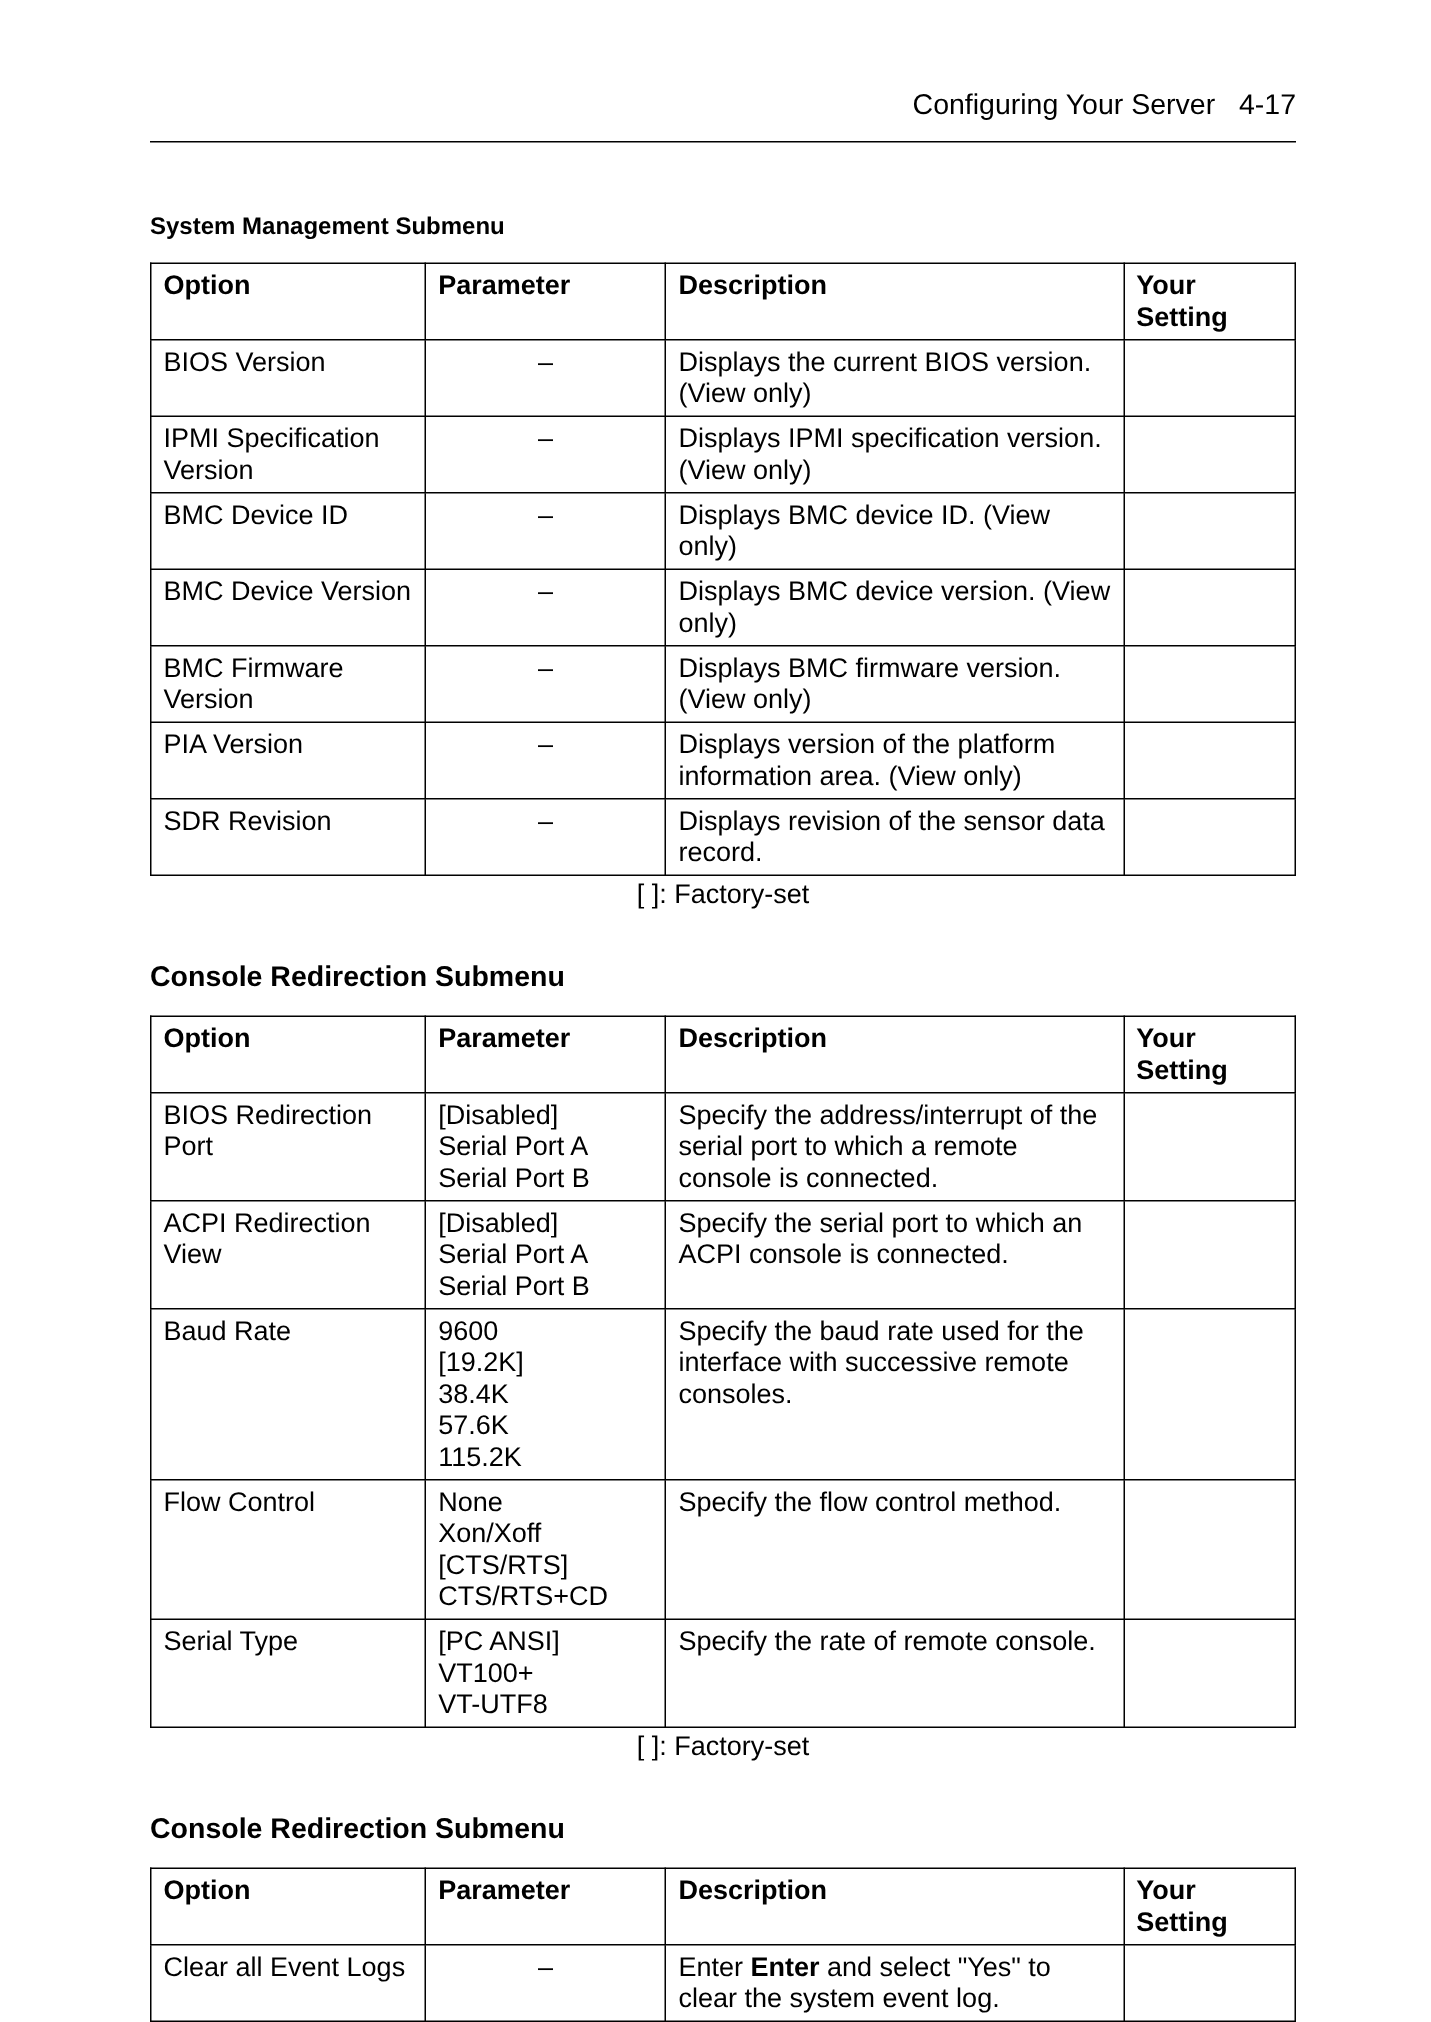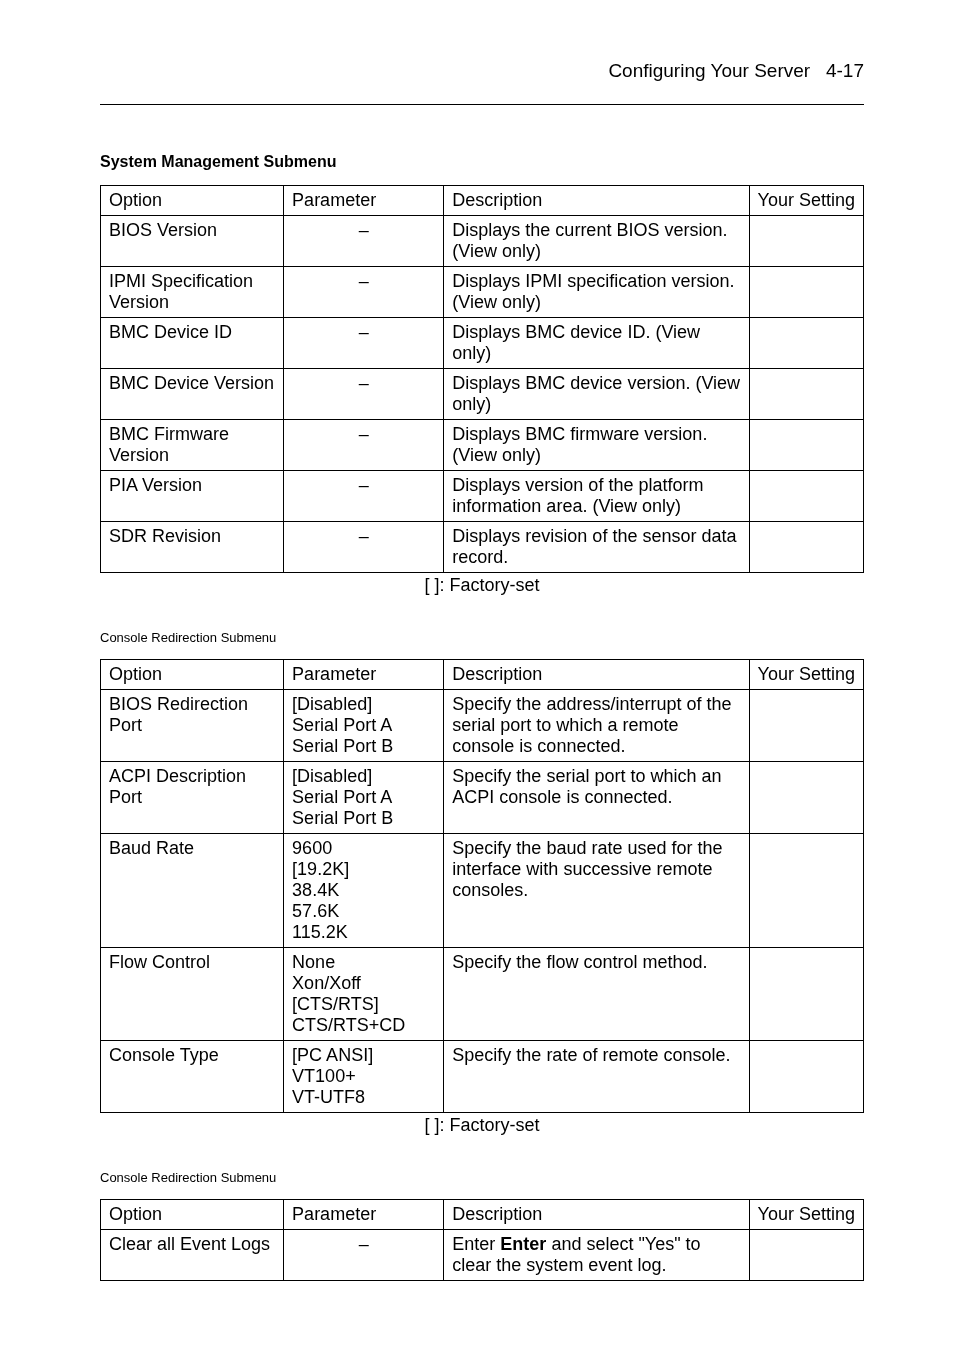--- a/index.html
+++ b/index.html
@@ -16,7 +16,7 @@
   .header {
     text-align: right;
     font-size: 19px;
-    padding-bottom: 22px;
+    padding-bottom: 12px;
     border-bottom: 1.5px solid #000;
     margin-bottom: 48px;
   }

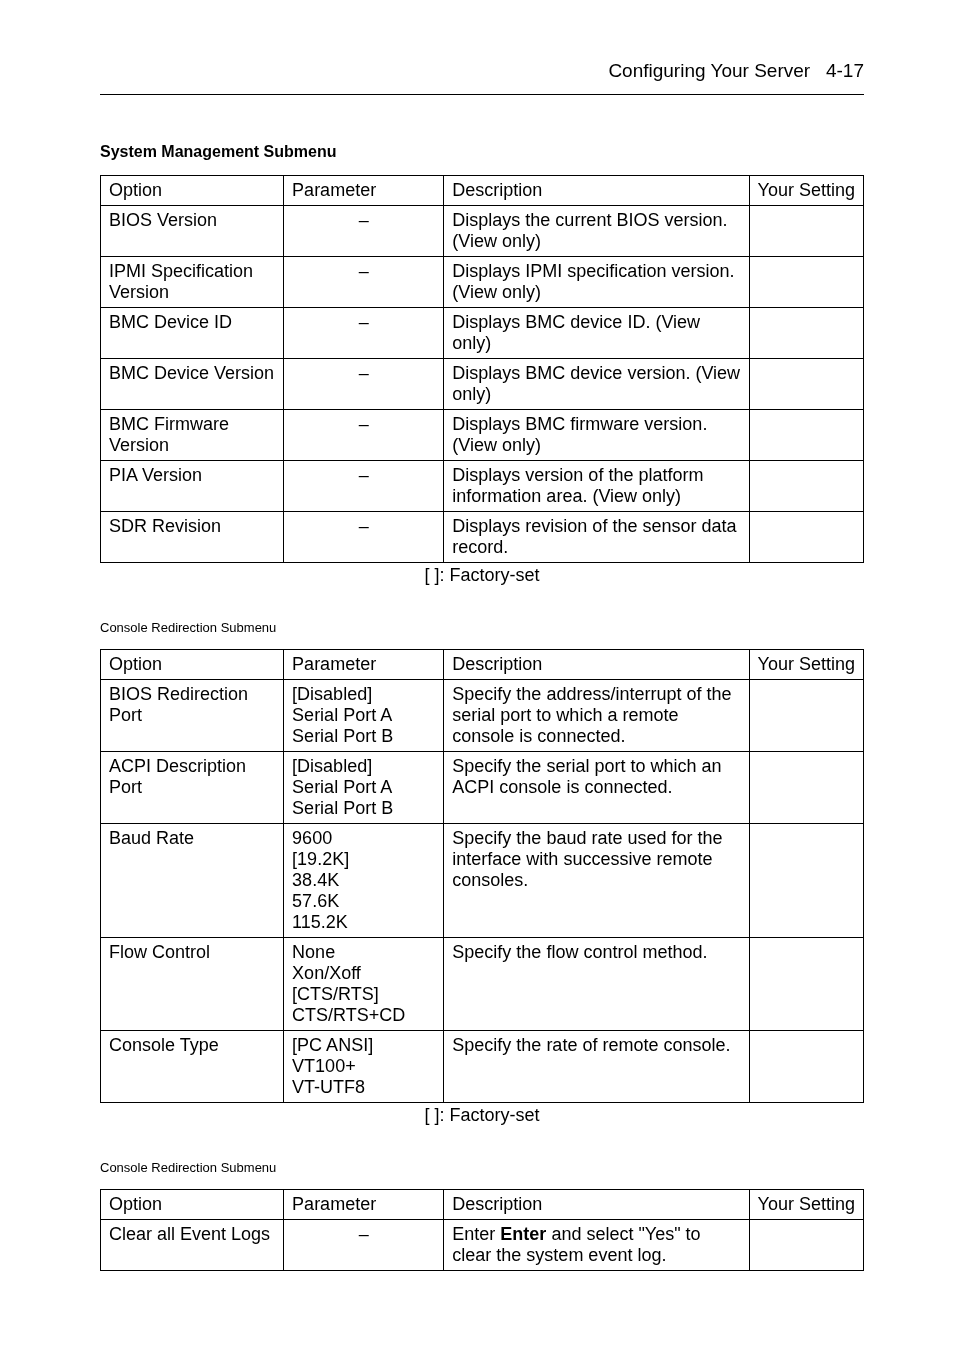--- a/index.html
+++ b/index.html
@@ -41,7 +41,7 @@
     vertical-align: top;
     text-align: left;
   }
-  th { font-weight: normal; }
+  th { font-weight: bold; }
   col.opt  { width: 24%; }
   col.par  { width: 21%; }
   col.desc { width: 40%; }

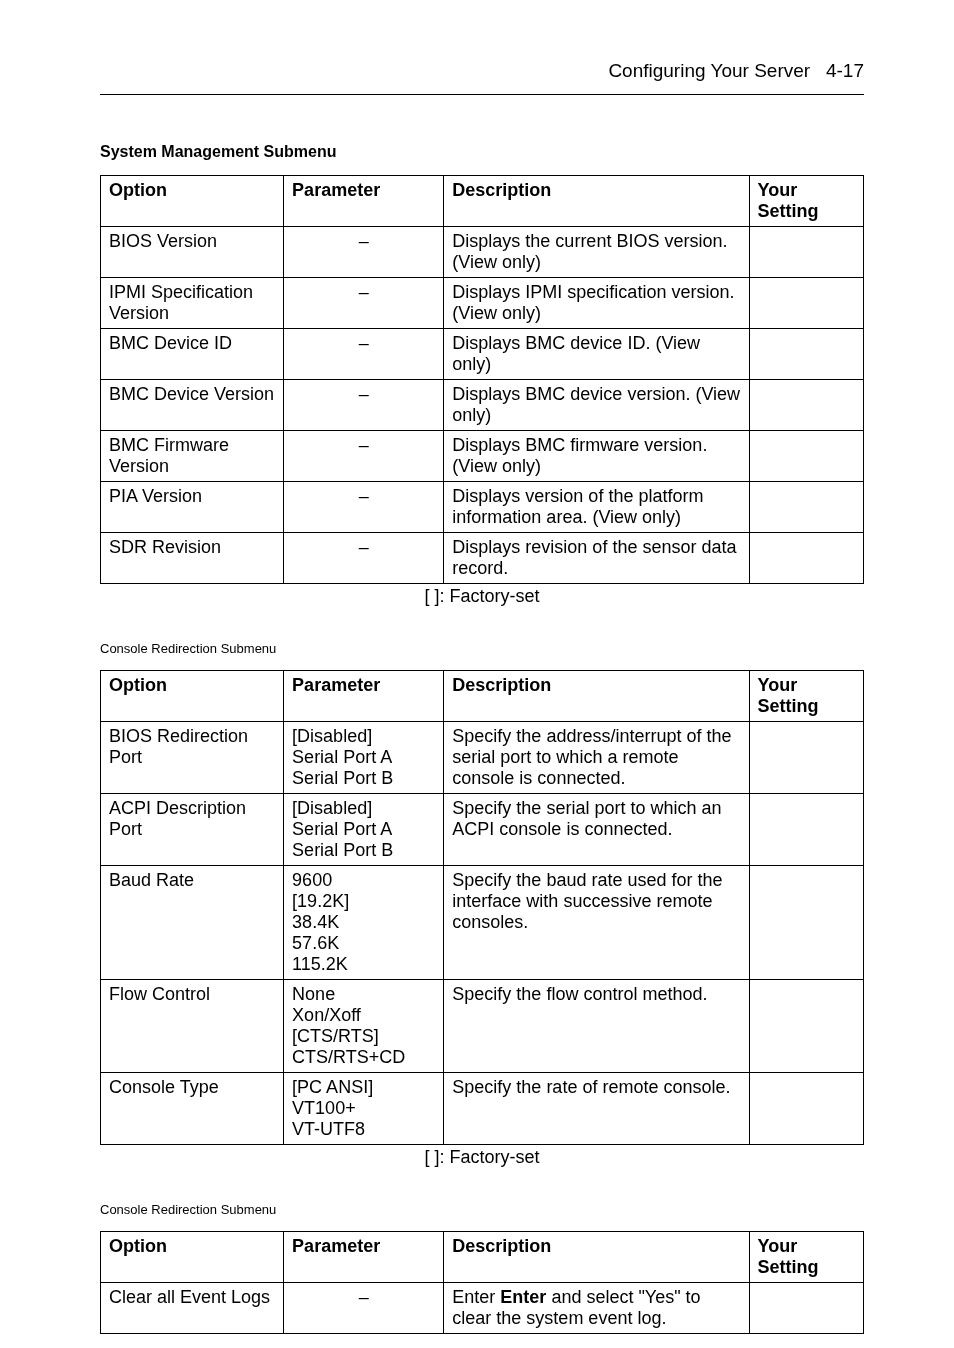--- a/index.html
+++ b/index.html
@@ -26,8 +26,8 @@
     margin: 0 0 14px 0;
   }
   h3.section {
-    font-size: 13px;
-    font-weight: normal;
+    font-size: 19px;
+    font-weight: bold;
     margin: 0 0 14px 0;
   }
   table {

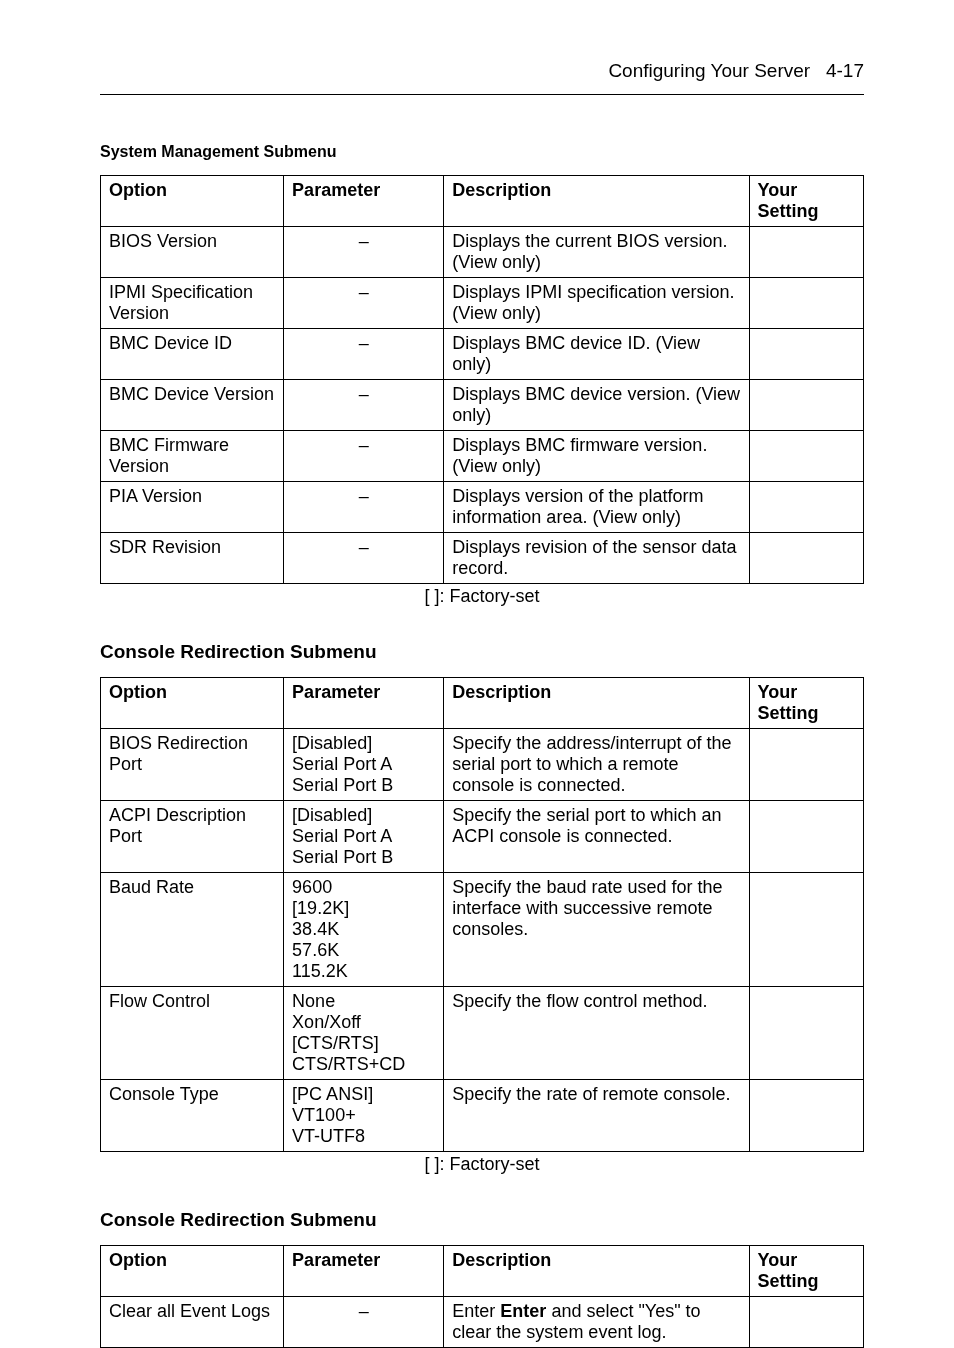--- a/index.html
+++ b/index.html
@@ -167,7 +167,7 @@
     <td></td>
   </tr>
       <tr>
-    <td>ACPI Description Port</td>
+    <td>ACPI Redirection View</td>
     <td>
           <div>[Disabled]</div>
           <div>Serial Port A</div>

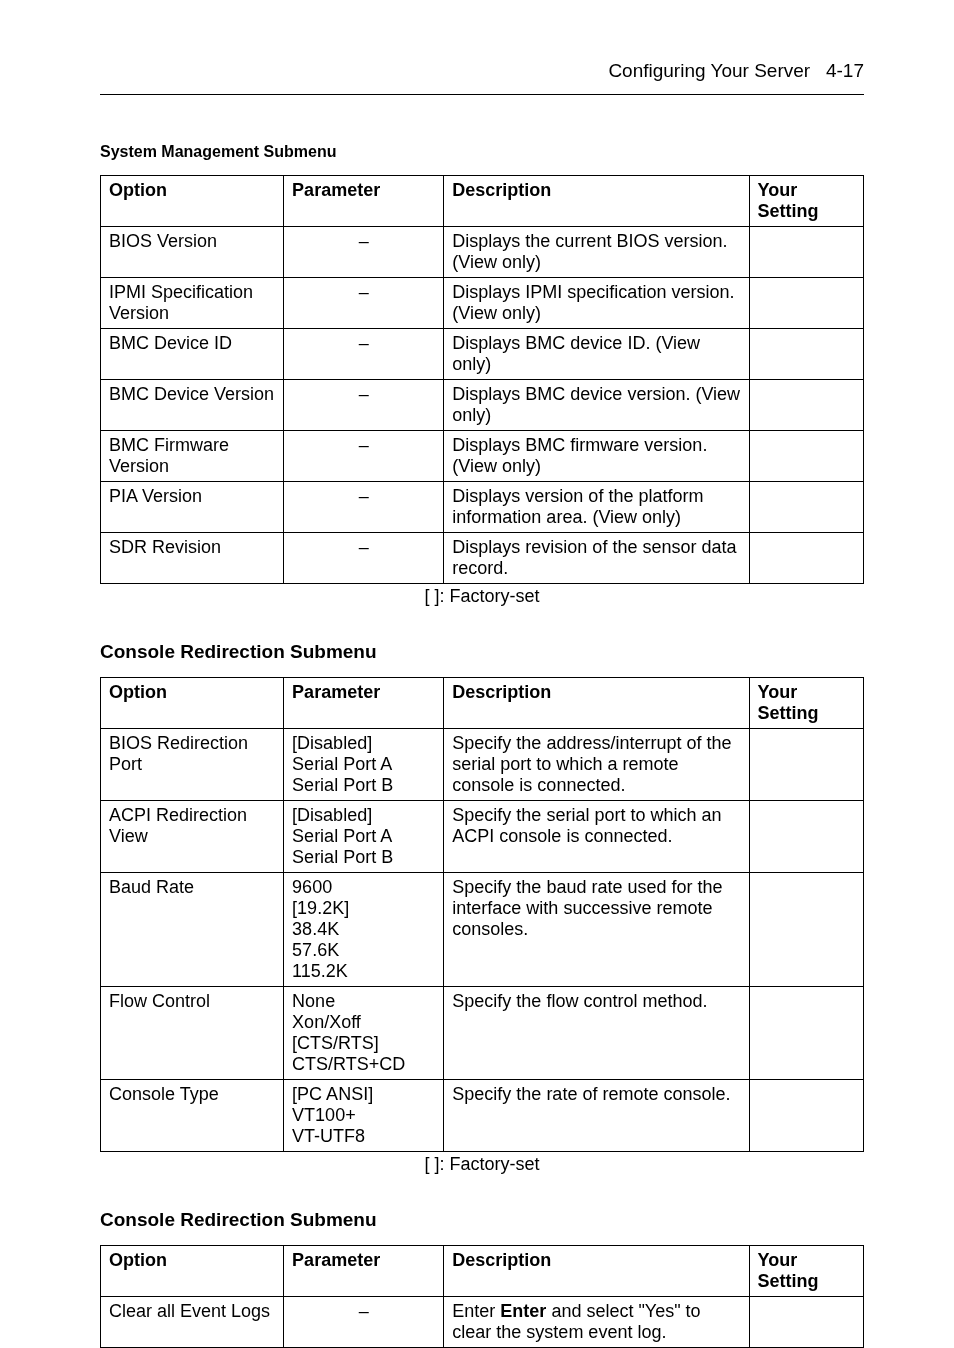--- a/index.html
+++ b/index.html
@@ -200,7 +200,7 @@
     <td></td>
   </tr>
       <tr>
-    <td>Console Type</td>
+    <td>Serial Type</td>
     <td>
           <div>[PC ANSI]</div>
           <div>VT100+</div>

